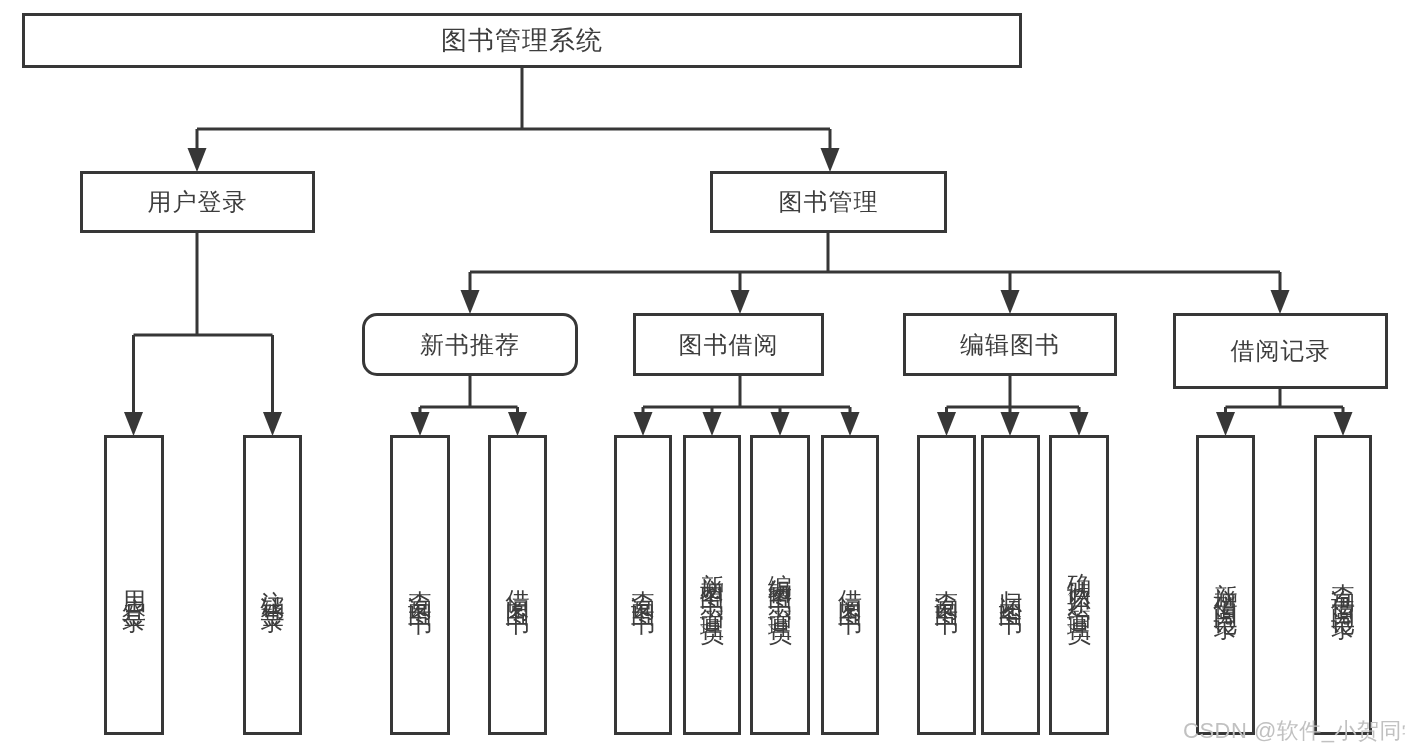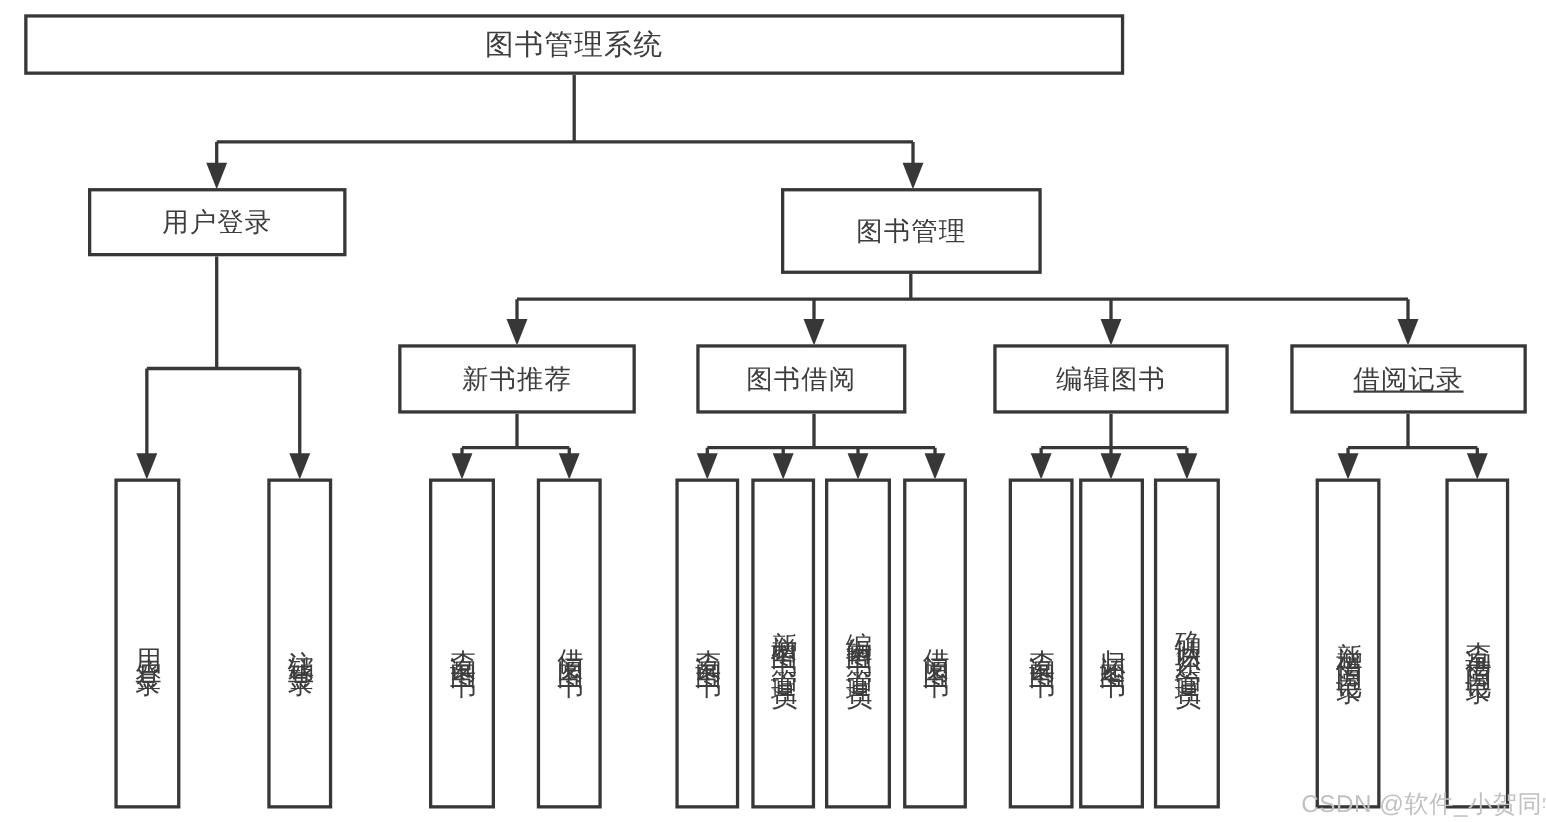--- a/index.html
+++ b/index.html
@@ -118,7 +118,7 @@
   <div class="node" style="left:80px; top:171px; width:235px; height:62px;">
     <span class="h-label">用户登录</span>
   </div>
-  <div class="node" style="left:710px; top:171px; width:237px; height:78px;">
+  <div class="node" style="left:710px; top:171px; width:237px; height:62px;">
     <span class="h-label">图书管理</span>
   </div>
 

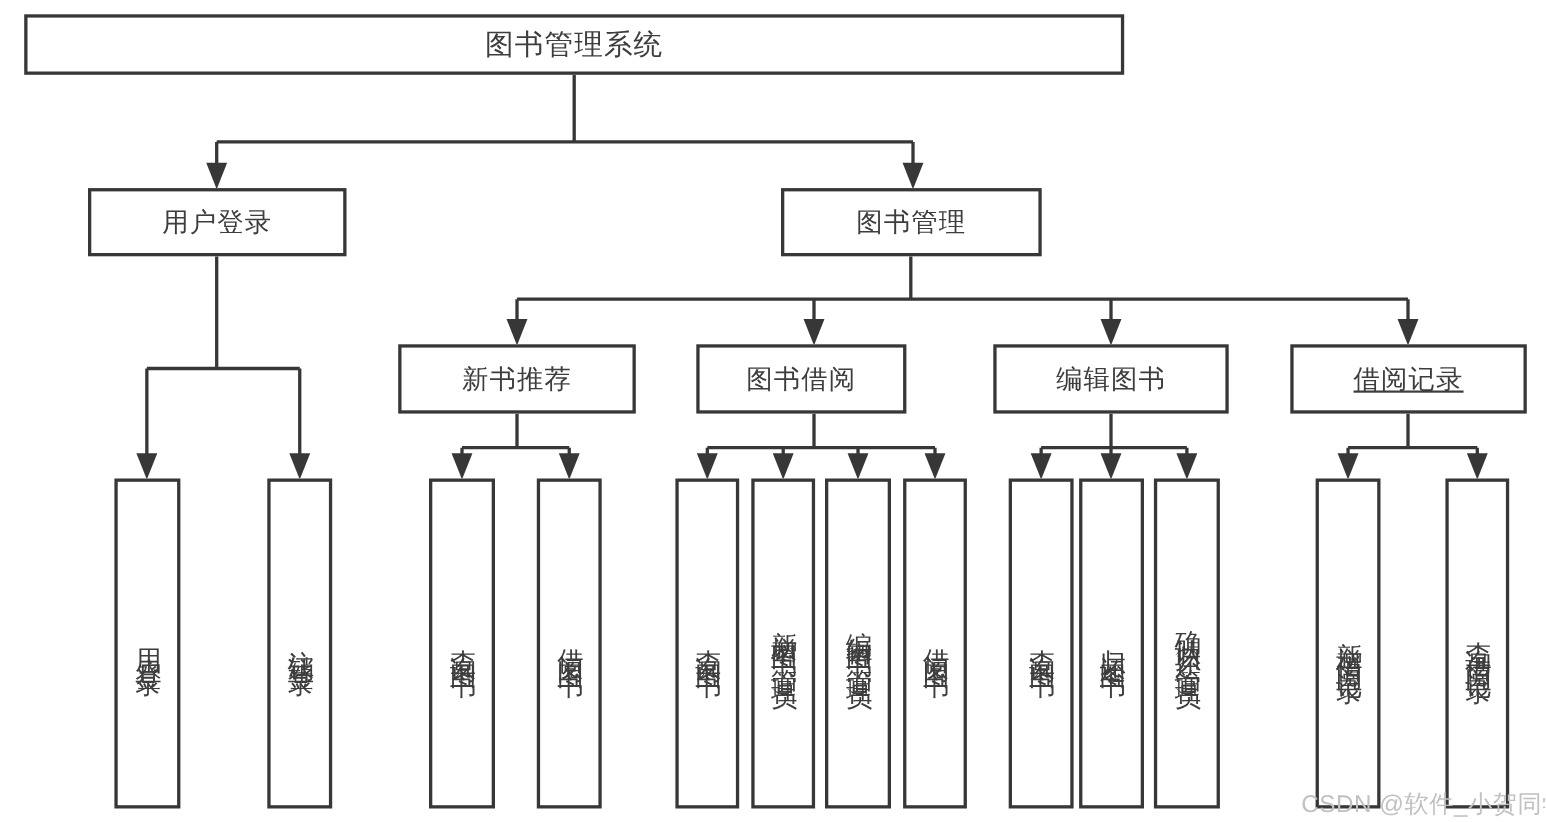--- a/index.html
+++ b/index.html
@@ -122,7 +122,7 @@
     <span class="h-label">图书管理</span>
   </div>
 
-  <div class="node" style="left:362px; top:313px; width:216px; height:63px;">
+  <div class="node" style="left:362px; top:313px; width:216px; height:63px;border-radius:15px;">
     <span class="h-label">新书推荐</span>
   </div>
   <div class="node" style="left:633px; top:313px; width:191px; height:63px;">

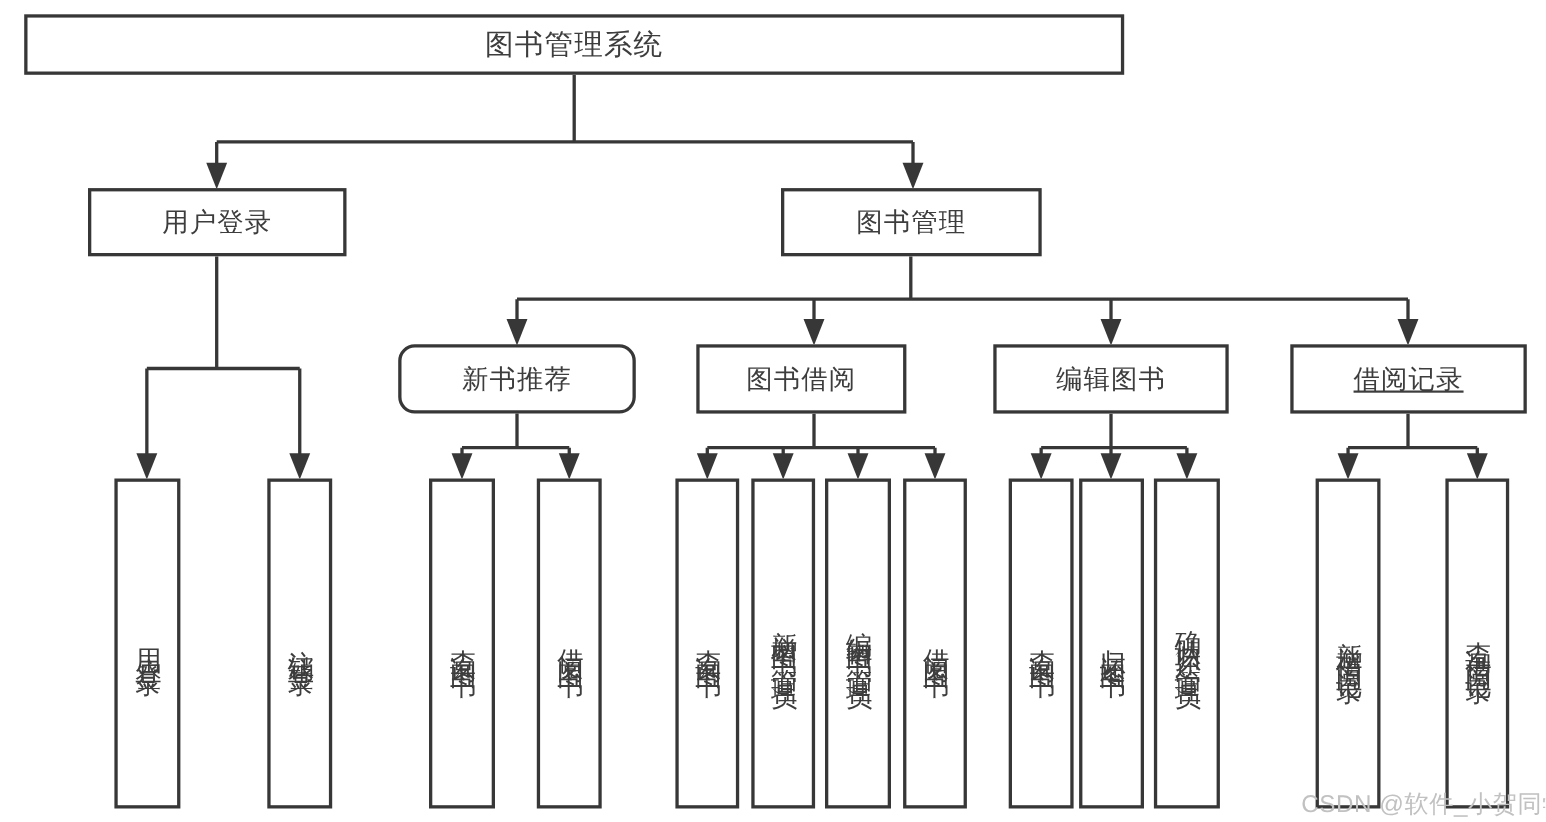--- a/index.html
+++ b/index.html
@@ -131,7 +131,7 @@
   <div class="node" style="left:903px; top:313px; width:214px; height:63px;">
     <span class="h-label">编辑图书</span>
   </div>
-  <div class="node" style="left:1173px; top:313px; width:215px; height:63px;text-decoration:underline;">
+  <div class="node" style="left:1173px; top:313px; width:215px; height:76px;">
     <span class="h-label">借阅记录</span>
   </div>
 

